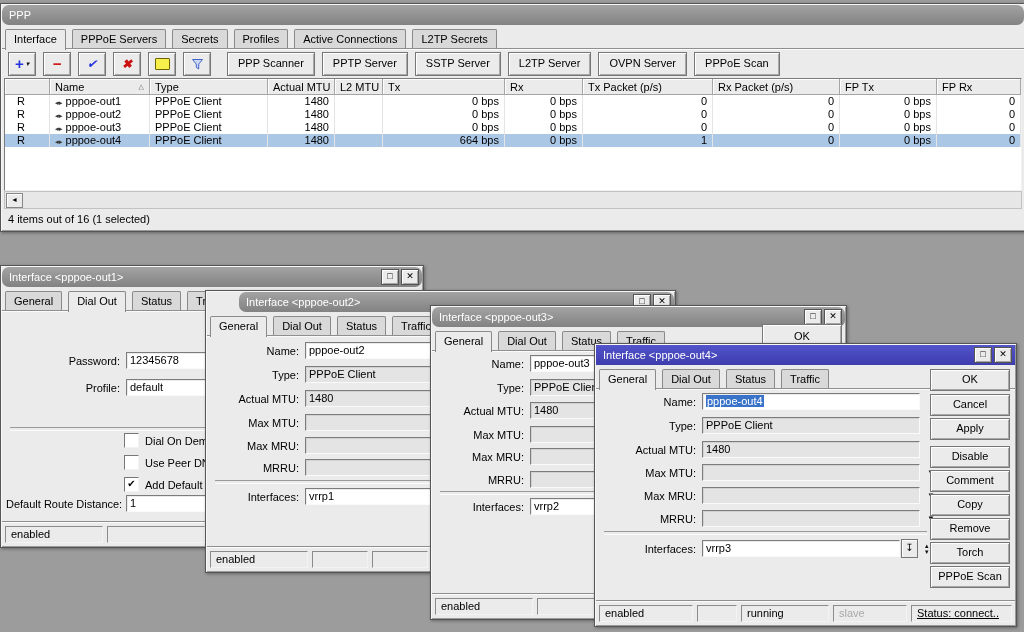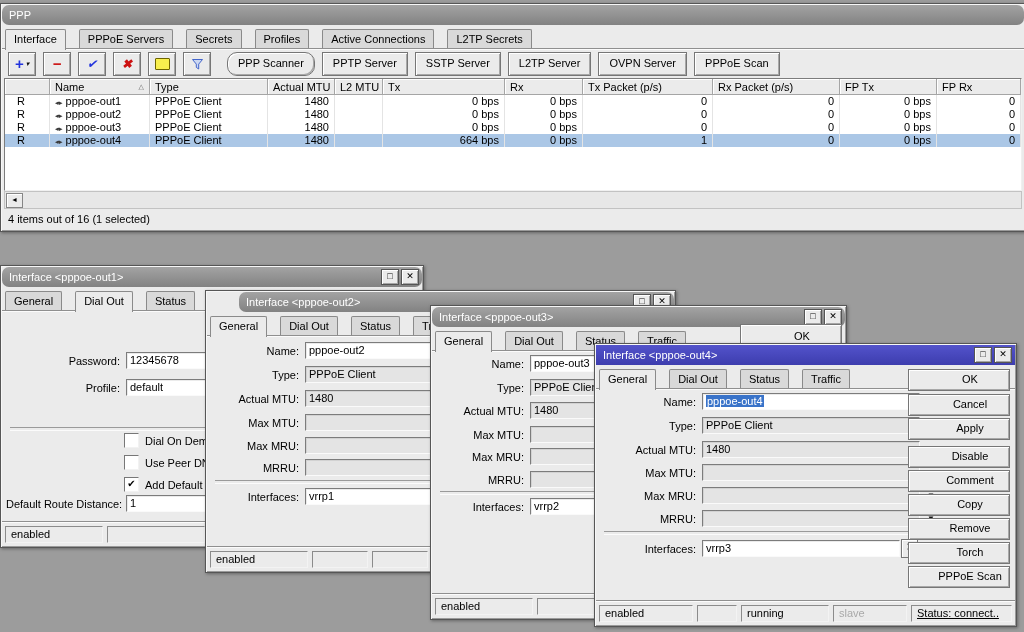--- a/index.html
+++ b/index.html
@@ -17,7 +17,7 @@
   .tb-btn{width:16px;height:14px;background:#ebebeb;border:1px solid #555;
           box-shadow:inset 1px 1px 0 #fff,inset -1px -1px 0 #a5a5a5;
           color:#000;font-size:9px;line-height:13px;text-align:center;cursor:default;}
-  .tabs{position:absolute;left:2px;right:2px;top:22px;height:22px;display:flex;gap:13px;
+  .tabs{position:absolute;left:2px;right:2px;top:22px;height:22px;display:flex;gap:6px;
         align-items:flex-end;padding-left:2px;z-index:3;}
   .tab{background:#d9d9d9;border:1px solid #8a8a8a;border-bottom:none;border-radius:2px 2px 0 0;
        padding:3px 8px;white-space:nowrap;}

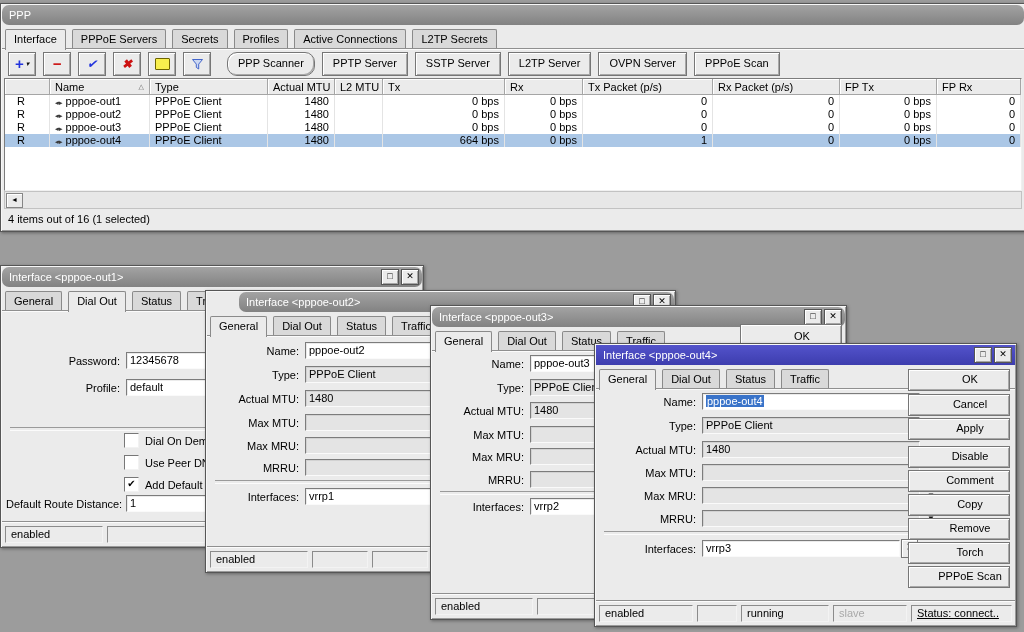--- a/index.html
+++ b/index.html
@@ -64,7 +64,7 @@
   .g-dis{color:#cc1111;font-size:12px;font-weight:bold;line-height:14px;}
   .note{width:13px;height:10px;background:#f8ef4d;border:1px solid #6e6400;border-radius:1px;}
   .tbtn{height:22px;line-height:20px;padding:0 10px;white-space:nowrap;}
-  .tbtn.first{margin-left:9px;border-radius:10px;}
+  .tbtn.first{margin-left:9px;}
   .tblwrap{position:absolute;left:2px;right:2px;top:29px;bottom:39px;background:#fff;overflow:hidden;
            border:1px solid;border-color:#7c7c7c #f0f0f0 #f0f0f0 #7c7c7c;}
   .tbl{display:grid;grid-template-columns:45px 100px 118px 67px 48px 122px 78px 130px 127px 97px minmax(0,1fr);}

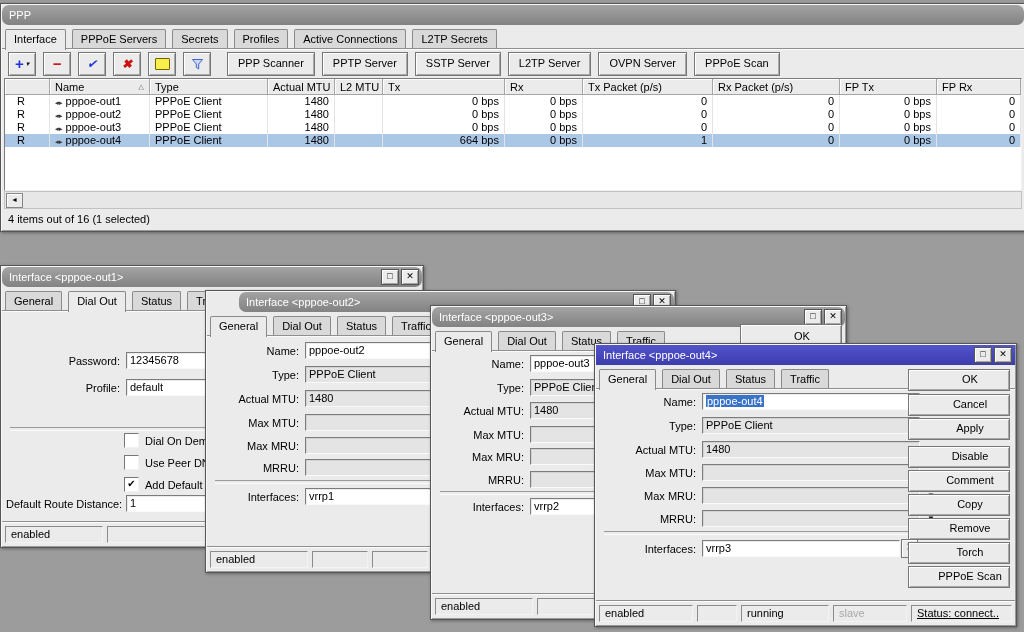--- a/index.html
+++ b/index.html
@@ -48,7 +48,7 @@
   .cb{width:13px;height:13px;background:#fff;border:1px solid;border-color:#777 #f2f2f2 #f2f2f2 #777;
       font-size:10px;line-height:12px;text-align:center;color:#000;}
   .btn{background:#ebebeb;border:1px solid #767676;box-shadow:inset 1px 1px 0 #fff,inset -1px -1px 0 #a8a8a8;
-       font-size:11px;text-align:center;cursor:default;padding-left:22px;}
+       font-size:11px;text-align:center;cursor:default;}
   .btncol .btn{position:absolute;width:78px;height:20px;line-height:18px;right:6px;}
 
   

